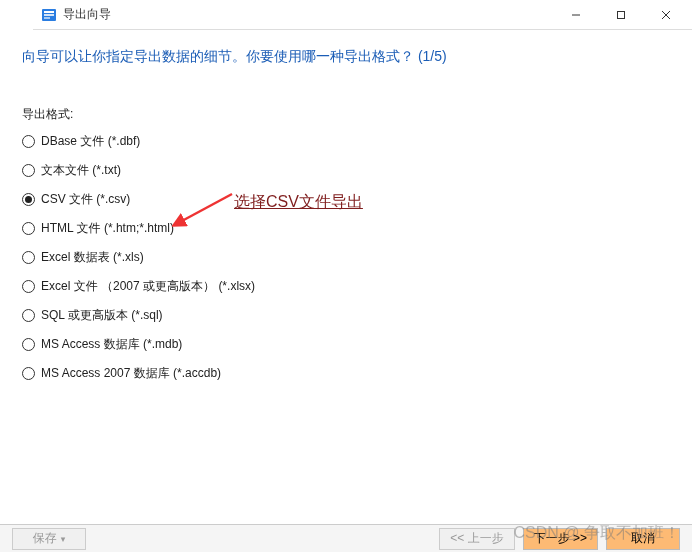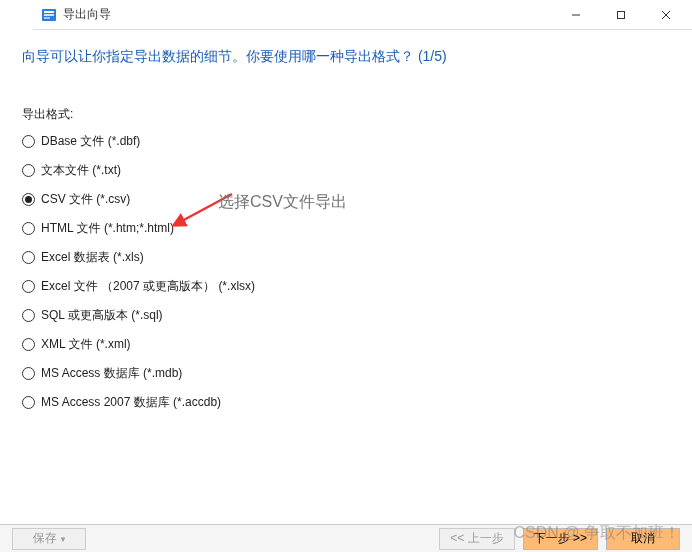--- a/index.html
+++ b/index.html
@@ -72,10 +72,11 @@
     }
     .annotation-text {
       position: absolute;
-      left: 46px; top: 10px;
-      color: #737373;
+      left: 62px; top: 10px;
+      color: #7f1d1d;
       font-size: 16px;
       white-space: nowrap;
+      text-decoration: underline;
     }
     .footer {
       position: absolute;

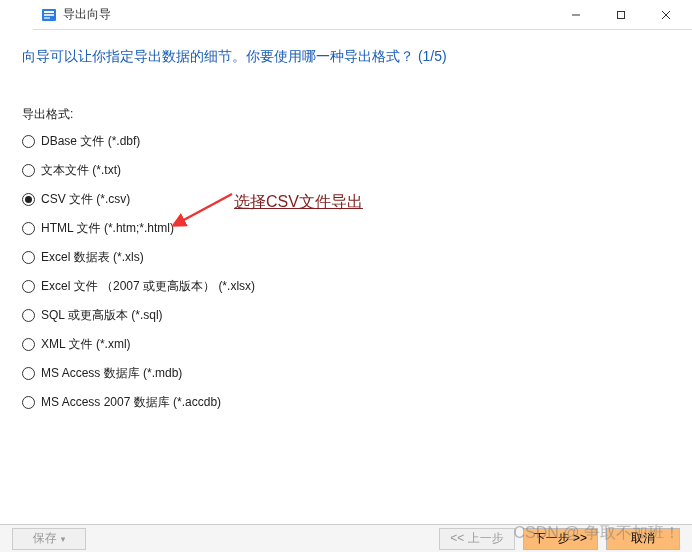--- a/index.html
+++ b/index.html
@@ -178,10 +178,6 @@
       </div>
       <div class="radio-item">
         <span class="radio"></span>
-        <span class="radio-label">XML 文件 (*.xml)</span>
-      </div>
-      <div class="radio-item">
-        <span class="radio"></span>
         <span class="radio-label">MS Access 数据库 (*.mdb)</span>
       </div>
       <div class="radio-item">

